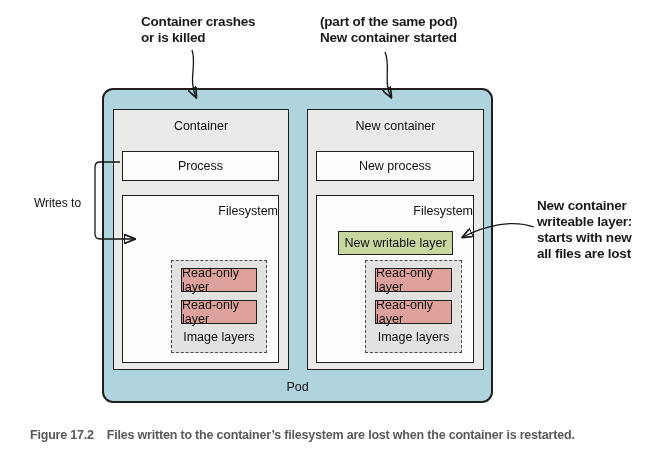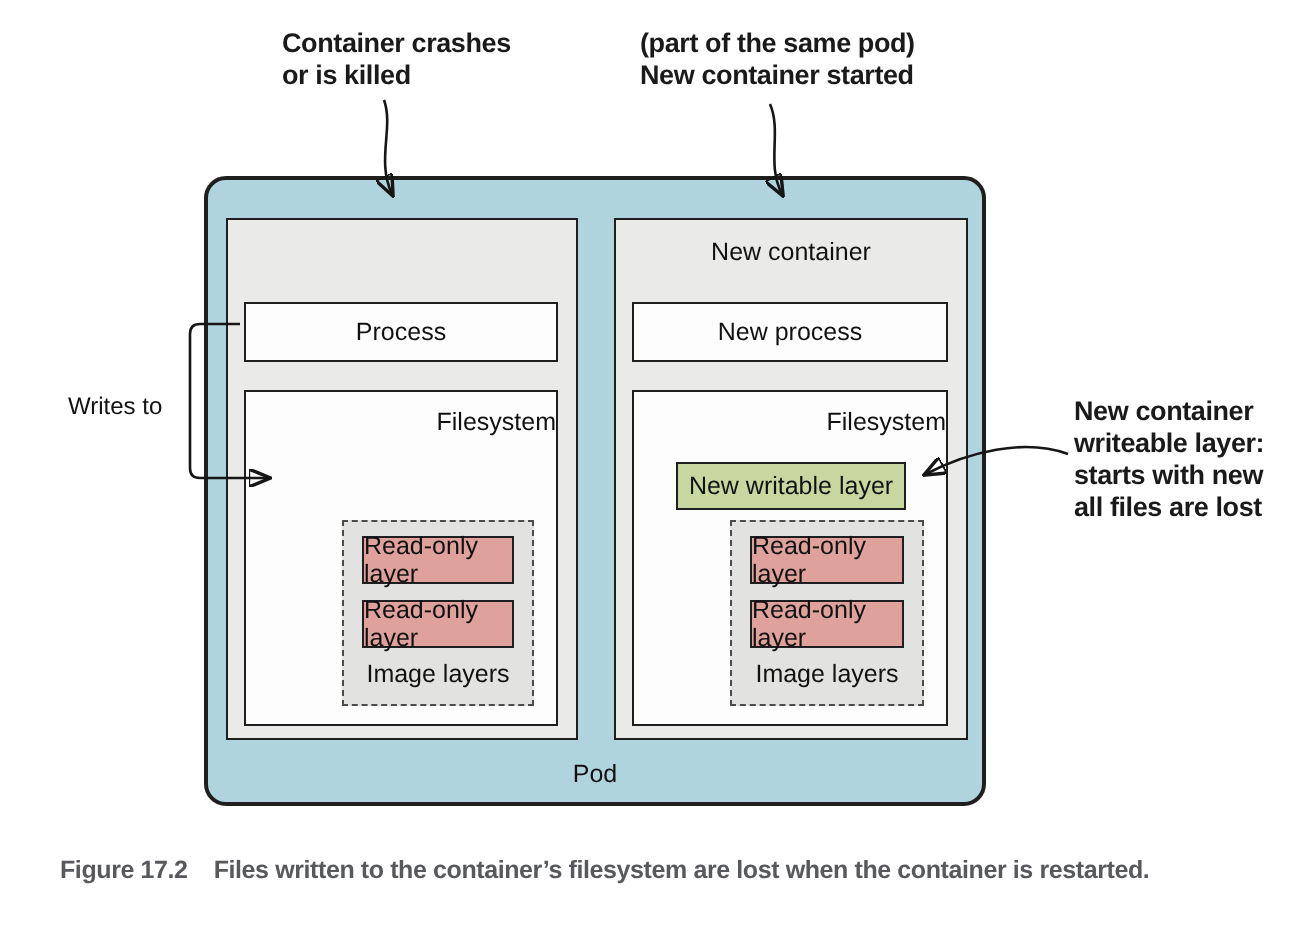--- a/index.html
+++ b/index.html
@@ -178,6 +178,7 @@
     <div class="pod-label">Pod</div>
 
     <div class="containerbox c1">
+      <div class="container-title">Container</div>
       <div class="process">
         <span>Process</span>
       </div>

